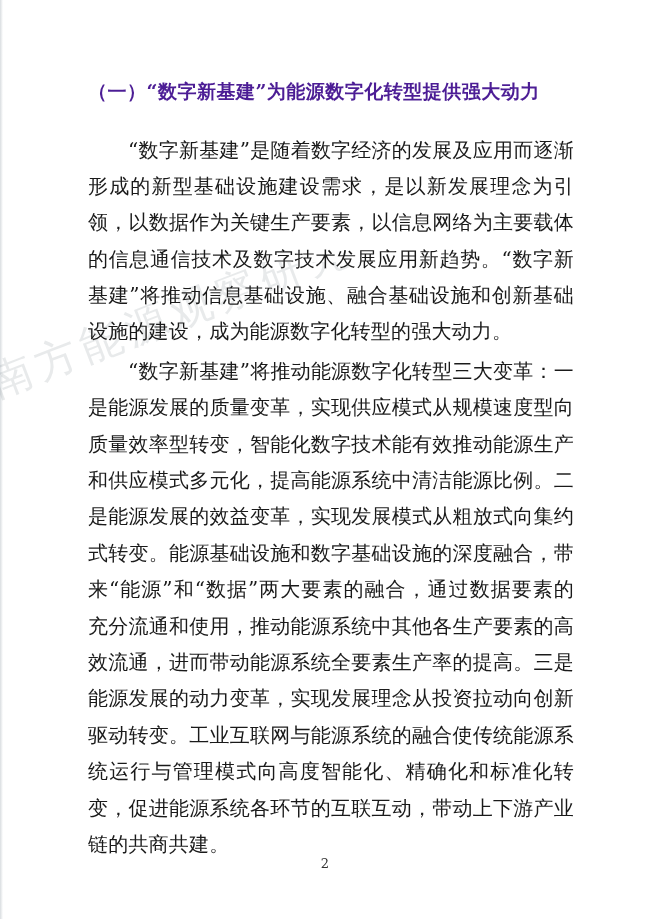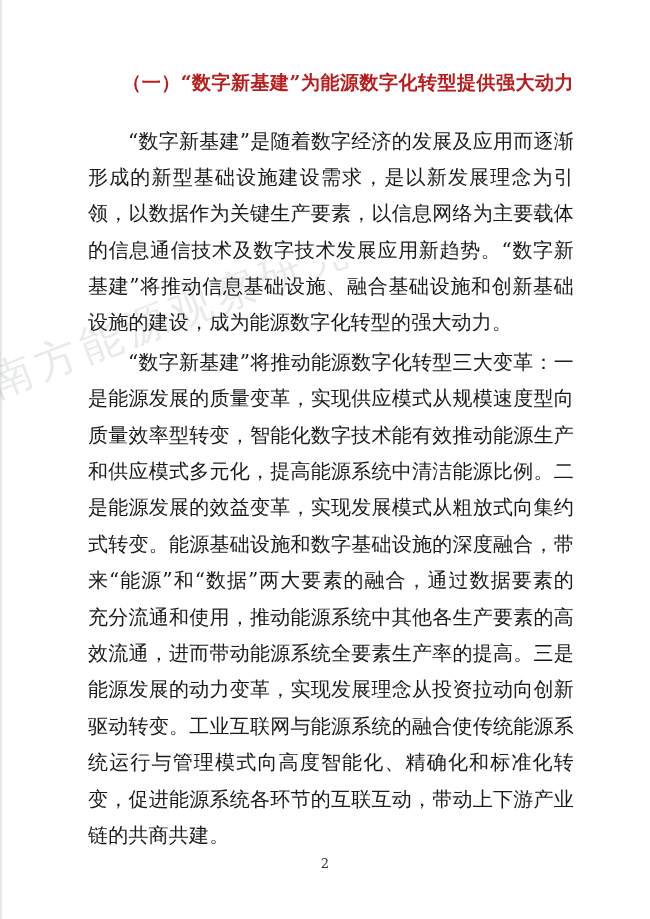--- a/index.html
+++ b/index.html
@@ -37,13 +37,13 @@
     width: 486px;
   }
   .heading {
-    color: #b91c1c;
+    color: #4c1d95;
     font-size: 19px;
     font-weight: bold;
     letter-spacing: 0.5px;
     line-height: 1.5;
-    text-align: right;
-    margin: 8px 0 26px 0;
+    text-align: left;
+    margin: 17px 0 26px 0;
     font-family: "DejaVu Serif", "Liberation Serif", serif;
   }
   .para {

